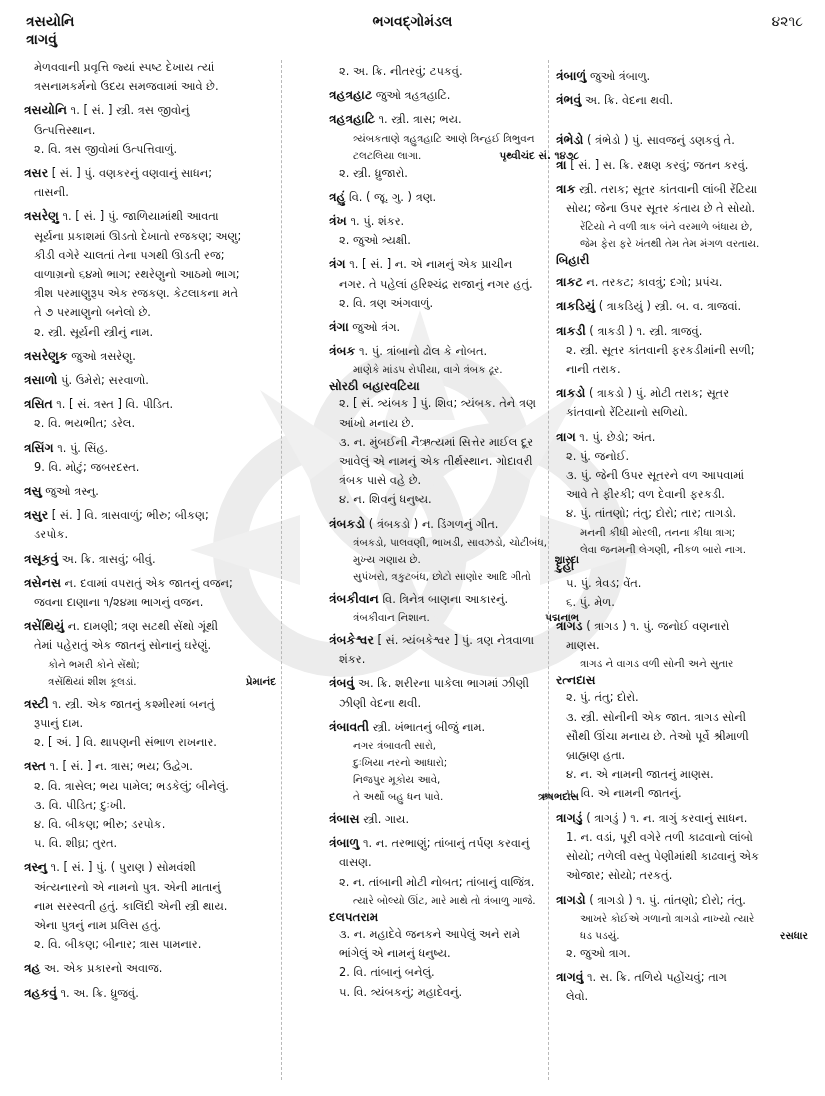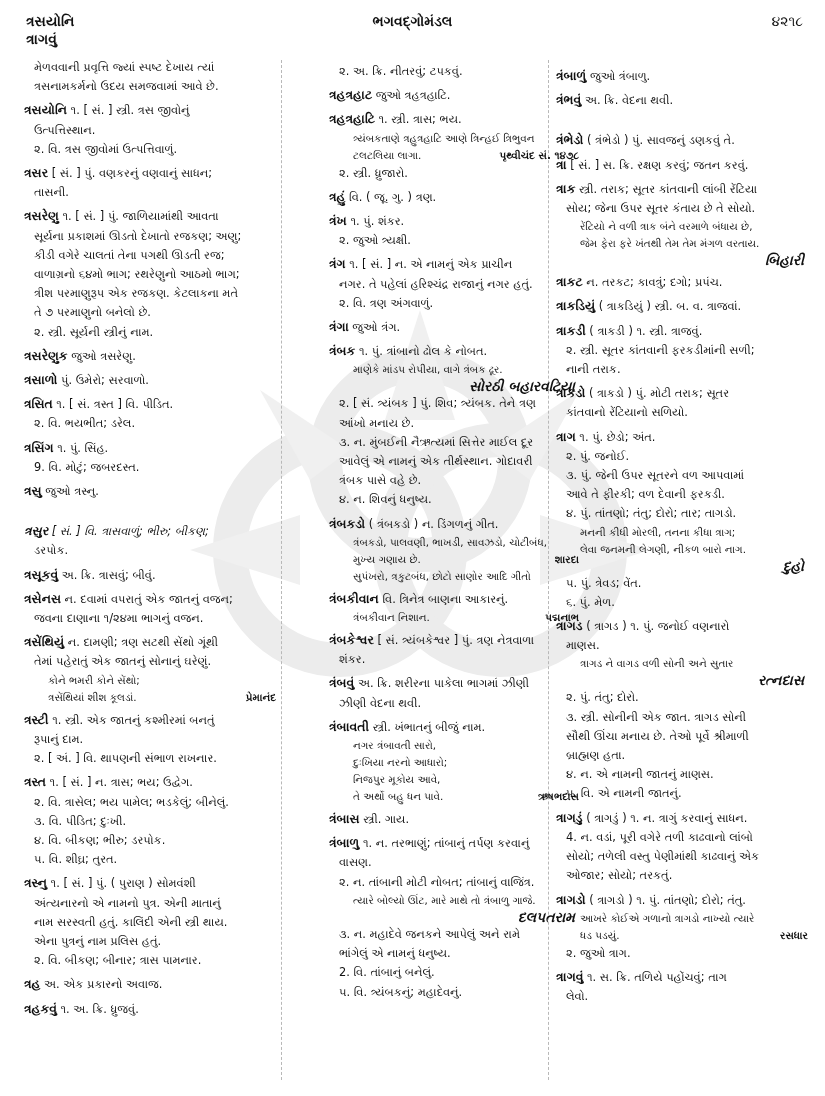--- a/index.html
+++ b/index.html
@@ -100,12 +100,10 @@
     }
     .attrib {
       display: block;
-      text-align: right;
-      font-size: 14px;
+      font-size: 12px;
       font-weight: bold;
       line-height: 16px;
       padding-right: 4px;
-      font-style: italic;
     }
     .attrib-inline {
       float: right;

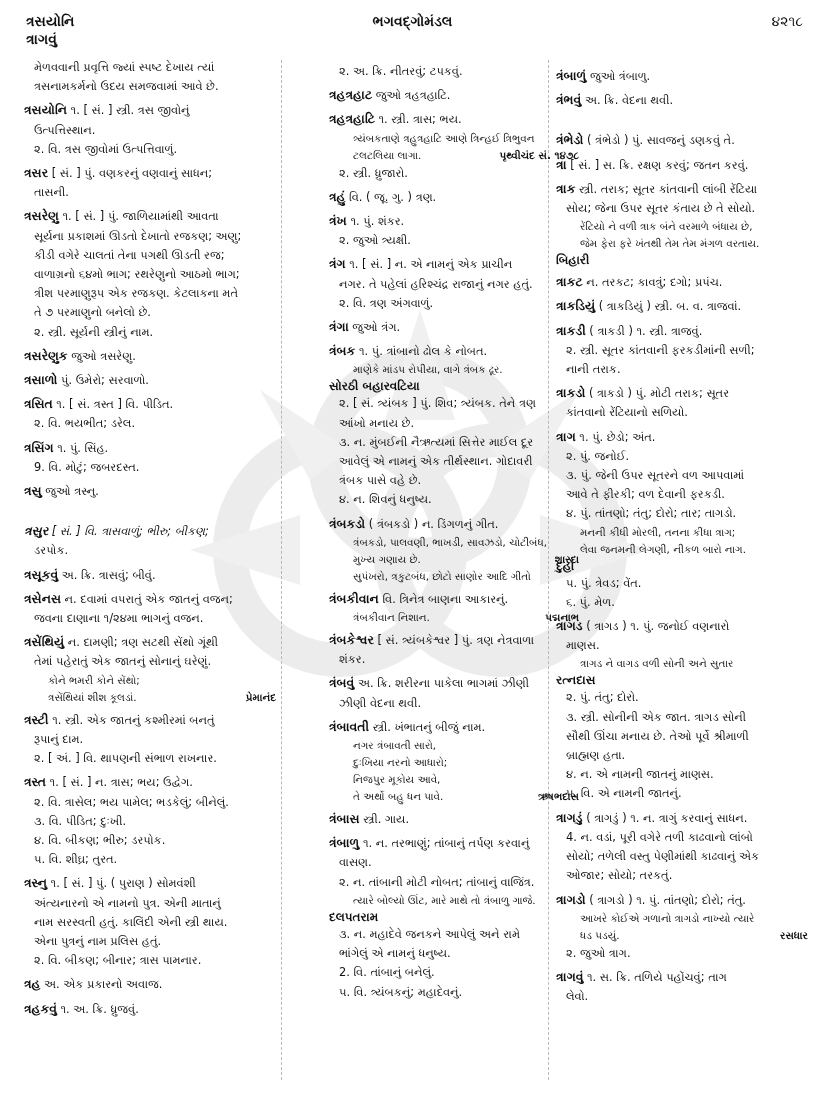--- a/index.html
+++ b/index.html
@@ -163,7 +163,7 @@
     <div class="entry" style="margin-top: 4px; margin-bottom: 0px;"><span class="hw">ત્રસિંગ</span><span> ૧. પું. સિંહ.</span></div>
     <div class="sense"><span>9. વિ. મોટું; જબરદસ્ત.</span></div>
     <div class="entry" style="margin-top: 4px; margin-bottom: 0px;"><span class="hw">ત્રસુ</span><span> જુઓ ત્રસ્નુ.</span></div>
-    <div class="entry" style="margin-top: 20px; margin-bottom: 0px; font-style: italic;"><span class="hw">ત્રસુર</span><span> [ સં. ] વિ. ત્રાસવાળું; ભીરુ; બીકણ;</span></div>
+    <div class="entry" style="margin-top: 4px; margin-bottom: 0px;"><span class="hw">ત્રસુર</span><span> [ સં. ] વિ. ત્રાસવાળું; ભીરુ; બીકણ;</span></div>
     <div class="cont"><span>ડરપોક.</span></div>
     <div class="entry" style="margin-top: 4px; margin-bottom: 0px;"><span class="hw">ત્રસૂકવું</span><span> અ. ક્રિ. ત્રાસવું; બીવું.</span></div>
     <div class="entry" style="margin-top: 4px; margin-bottom: 0px;"><span class="hw">ત્રસેનસ</span><span> ન. દવામાં વપરાતું એક જાતનું વજન;</span></div>

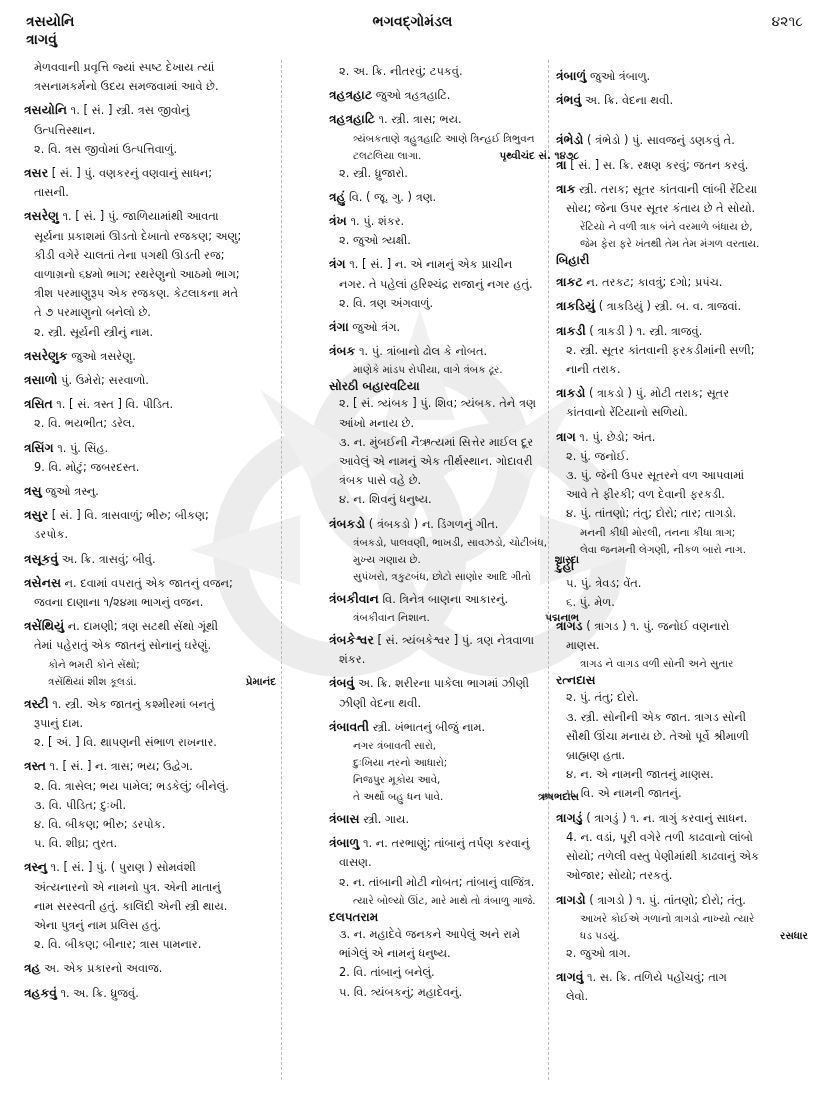--- a/index.html
+++ b/index.html
@@ -275,7 +275,7 @@
     <div class="sense"><span>૪. ન. એ નામની જાતનું માણસ.</span></div>
     <div class="sense"><span>૫. વિ. એ નામની જાતનું.</span></div>
     <div class="entry" style="margin-top: 4px; margin-bottom: 0px;"><span class="hw">ત્રાગડું</span><span> ( ત્રાગડું ) ૧. ન. ત્રાગું કરવાનું સાધન.</span></div>
-    <div class="sense"><span>4. ન. વડાં, પૂરી વગેરે તળી કાઢવાનો લાંબો</span></div>
+    <div class="sense"><span>1. ન. વડાં, પૂરી વગેરે તળી કાઢવાનો લાંબો</span></div>
     <div class="cont"><span>સોયો; તળેલી વસ્તુ પેણીમાંથી કાઢવાનું એક</span></div>
     <div class="cont"><span>ઓજાર; સોયો; તરકતું.</span></div>
     <div class="entry" style="margin-top: 4px; margin-bottom: 0px;"><span class="hw">ત્રાગડો</span><span> ( ત્રાગડો ) ૧. પું. તાંતણો; દોરો; તંતુ.</span></div>

